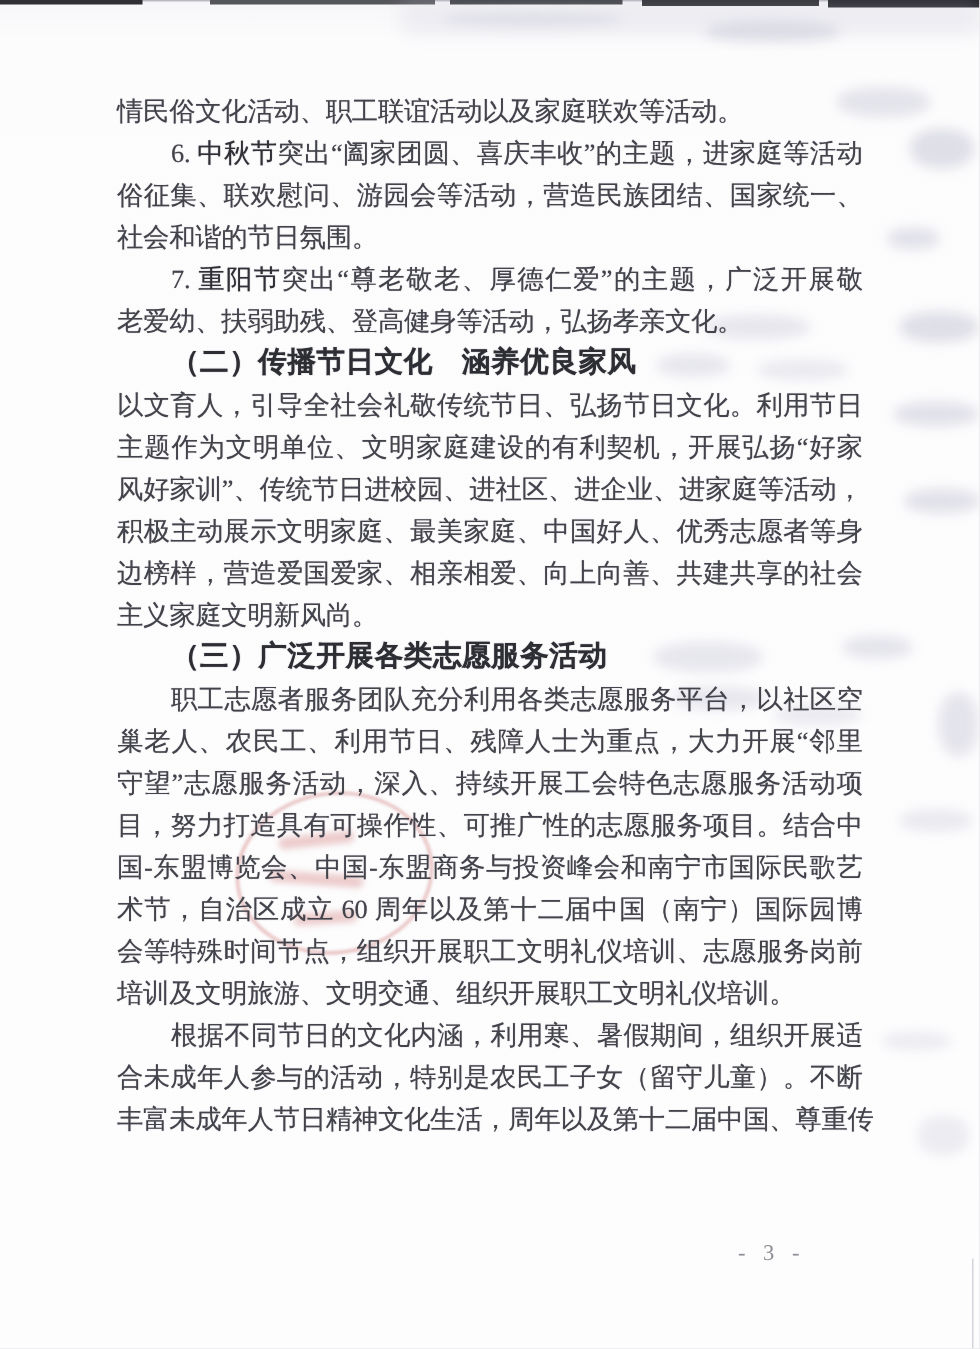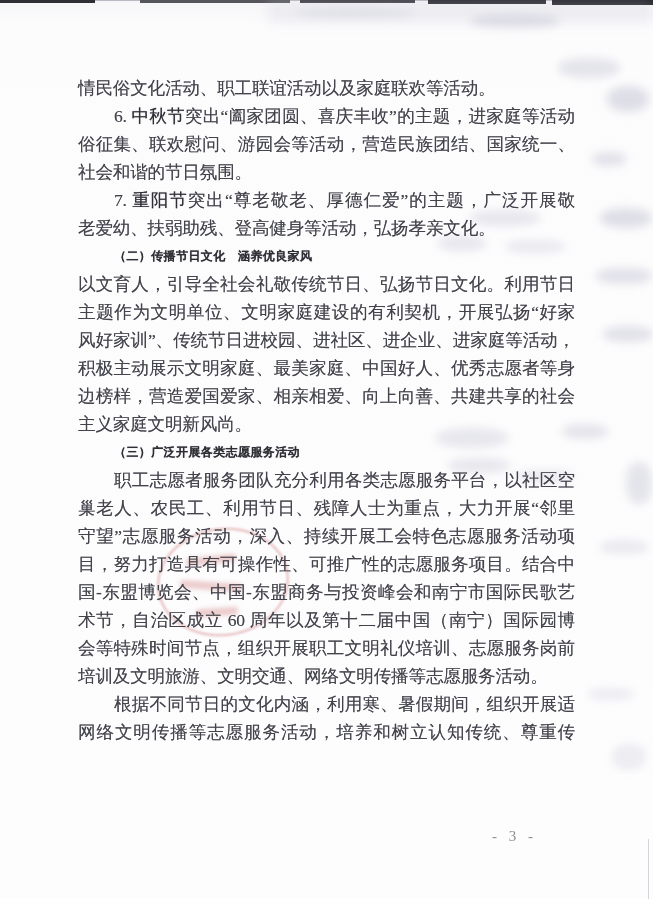--- a/index.html
+++ b/index.html
@@ -12,7 +12,7 @@
   }
   
   #text-column{
-    position:absolute;left:78px;top:74px;width:497px;
+    position:absolute;left:78px;top:60px;width:497px;
   }
   .line{
     height:28px;line-height:28px;

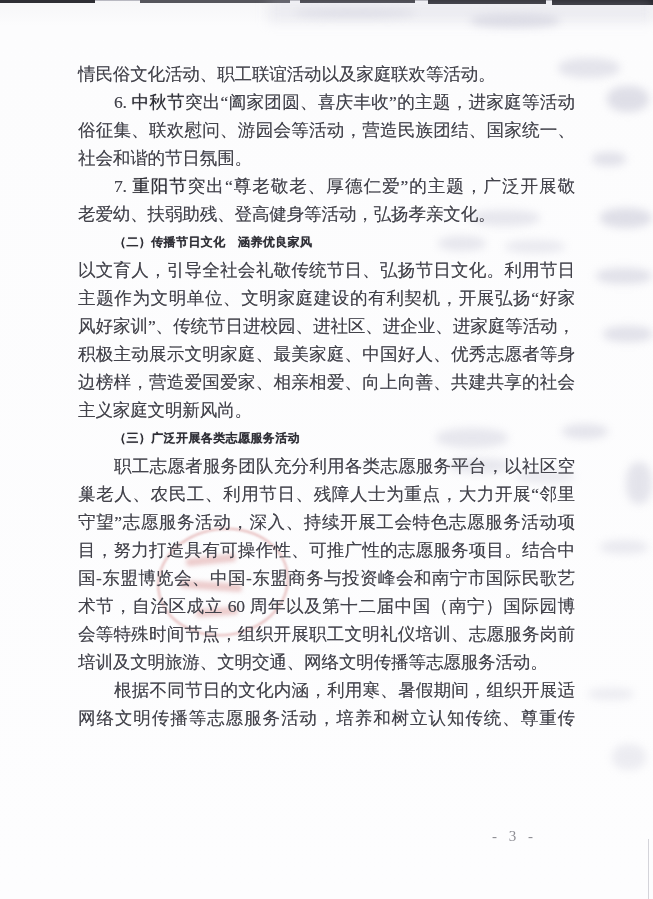--- a/index.html
+++ b/index.html
@@ -25,7 +25,7 @@
   .line.end{text-align-last:left;}
   .line.indent{text-indent:36px;}
   .line.head{
-    font-weight:700;color:#2d2d34;font-size:12px;letter-spacing:0.4px;
+    font-weight:700;color:#2d2d34;font-size:19px;letter-spacing:0.4px;
     text-align-last:left;
     text-shadow:0 0 0.7px rgba(45,45,55,.7);
   }

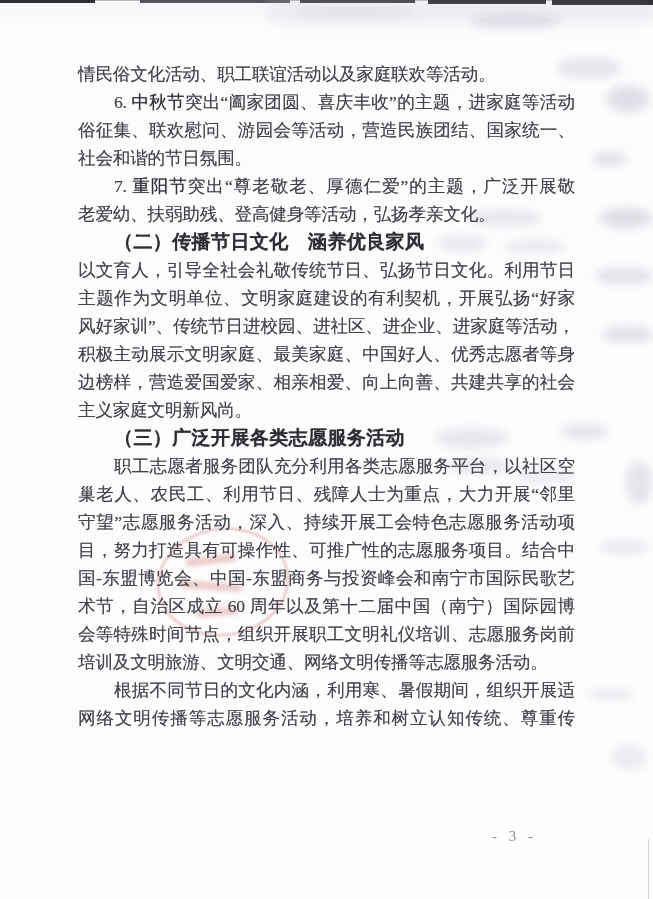--- a/index.html
+++ b/index.html
@@ -111,7 +111,7 @@
     <div class="line"><span>国-东盟博览会、中国-东盟商务与投资峰会和南宁市国际民歌艺</span></div>
     <div class="line"><span>术节，自治区成立 60 周年以及第十二届中国（南宁）国际园博</span></div>
     <div class="line"><span>会等特殊时间节点，组织开展职工文明礼仪培训、志愿服务岗前</span></div>
-    <div class="line end"><span>培训及文明旅游、文明交通、网络文明传播等志愿服务活动。</span></div>
+    <div class="line end"><span>培训及文明旅游、文明交通、组织开展职工文明礼仪培训。</span></div>
     <div class="line indent"><span>根据不同节日的文化内涵，利用寒、暑假期间，组织开展适</span></div>
     <div class="line"><span>网络文明传播等志愿服务活动，培养和树立认知传统、尊重传</span></div>
   </div>

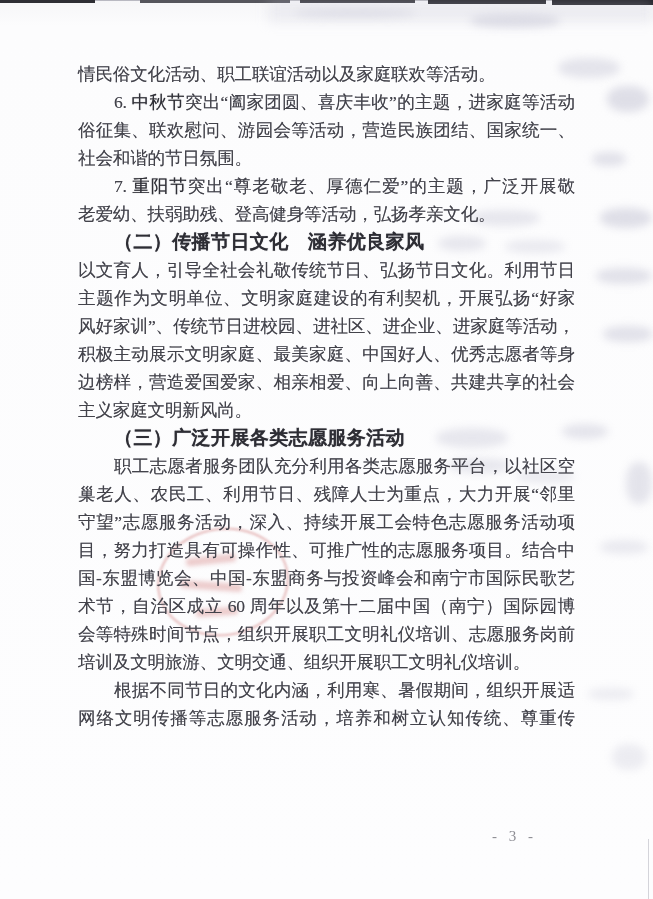--- a/index.html
+++ b/index.html
@@ -113,6 +113,7 @@
     <div class="line"><span>会等特殊时间节点，组织开展职工文明礼仪培训、志愿服务岗前</span></div>
     <div class="line end"><span>培训及文明旅游、文明交通、组织开展职工文明礼仪培训。</span></div>
     <div class="line indent"><span>根据不同节日的文化内涵，利用寒、暑假期间，组织开展适</span></div>
+    <div class="line"><span>合未成年人参与的活动，特别是农民工子女（留守儿童）。不断</span></div>
     <div class="line"><span>网络文明传播等志愿服务活动，培养和树立认知传统、尊重传</span></div>
   </div>
 

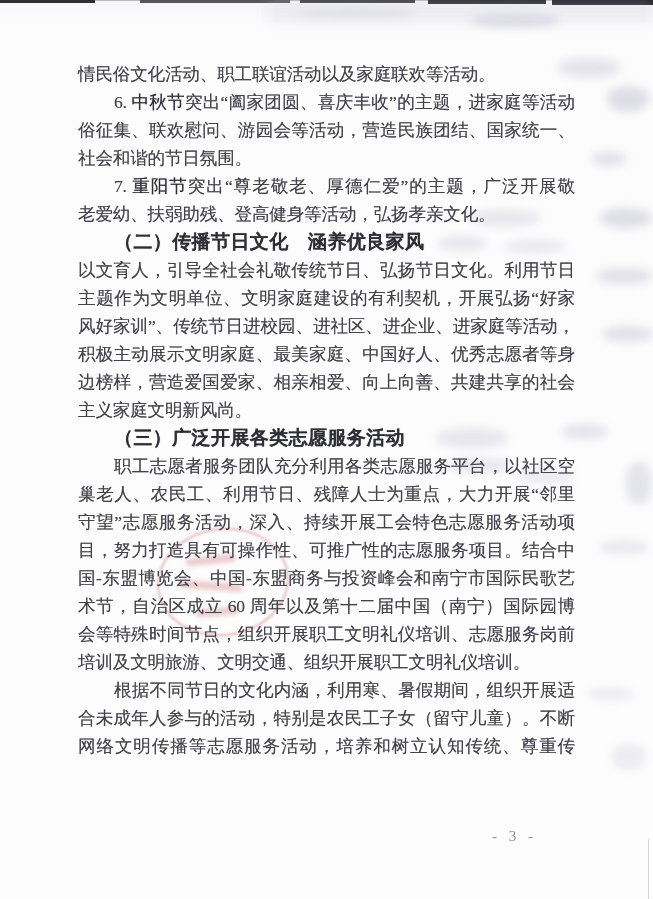--- a/index.html
+++ b/index.html
@@ -114,7 +114,7 @@
     <div class="line end"><span>培训及文明旅游、文明交通、组织开展职工文明礼仪培训。</span></div>
     <div class="line indent"><span>根据不同节日的文化内涵，利用寒、暑假期间，组织开展适</span></div>
     <div class="line"><span>合未成年人参与的活动，特别是农民工子女（留守儿童）。不断</span></div>
-    <div class="line"><span>网络文明传播等志愿服务活动，培养和树立认知传统、尊重传</span></div>
+    <div class="line"><span>丰富未成年人节日精神文化生活，周年以及第十二届中国、尊重传</span></div>
   </div>
 
   <div id="page-number">- 3 -</div>

